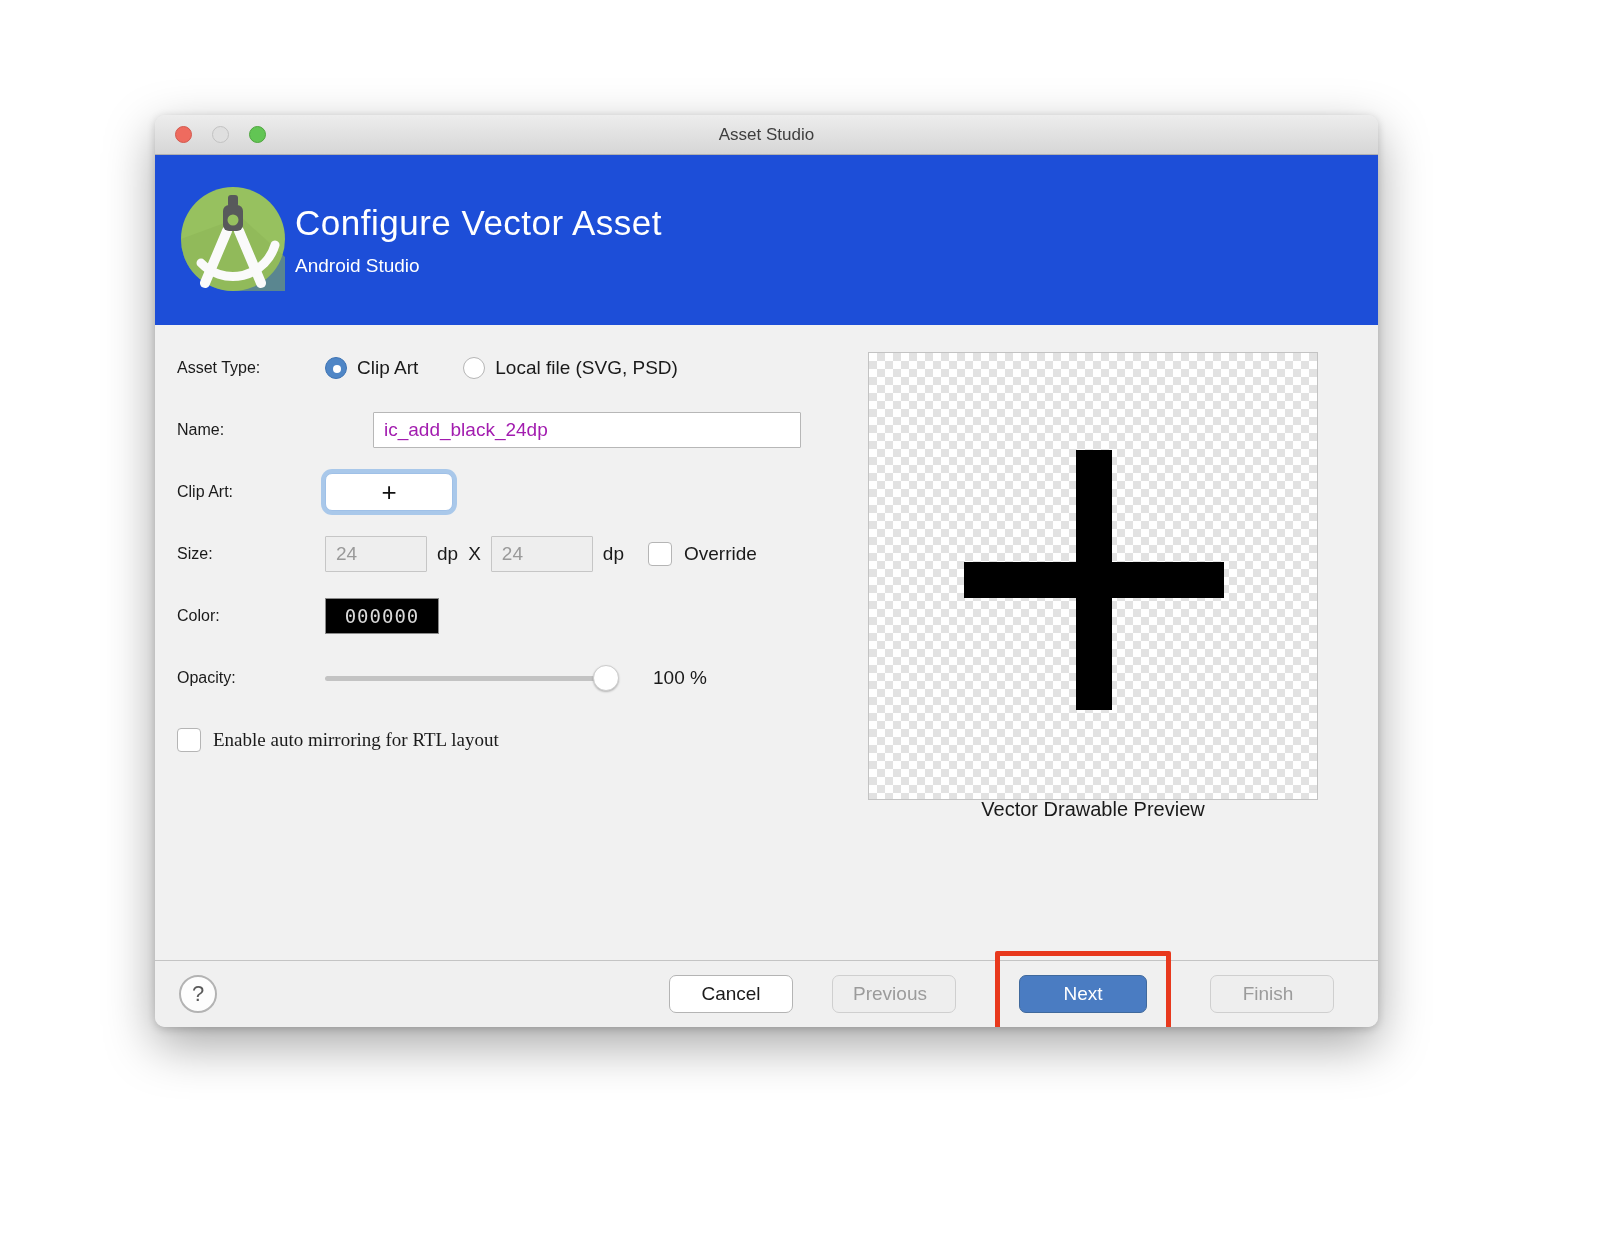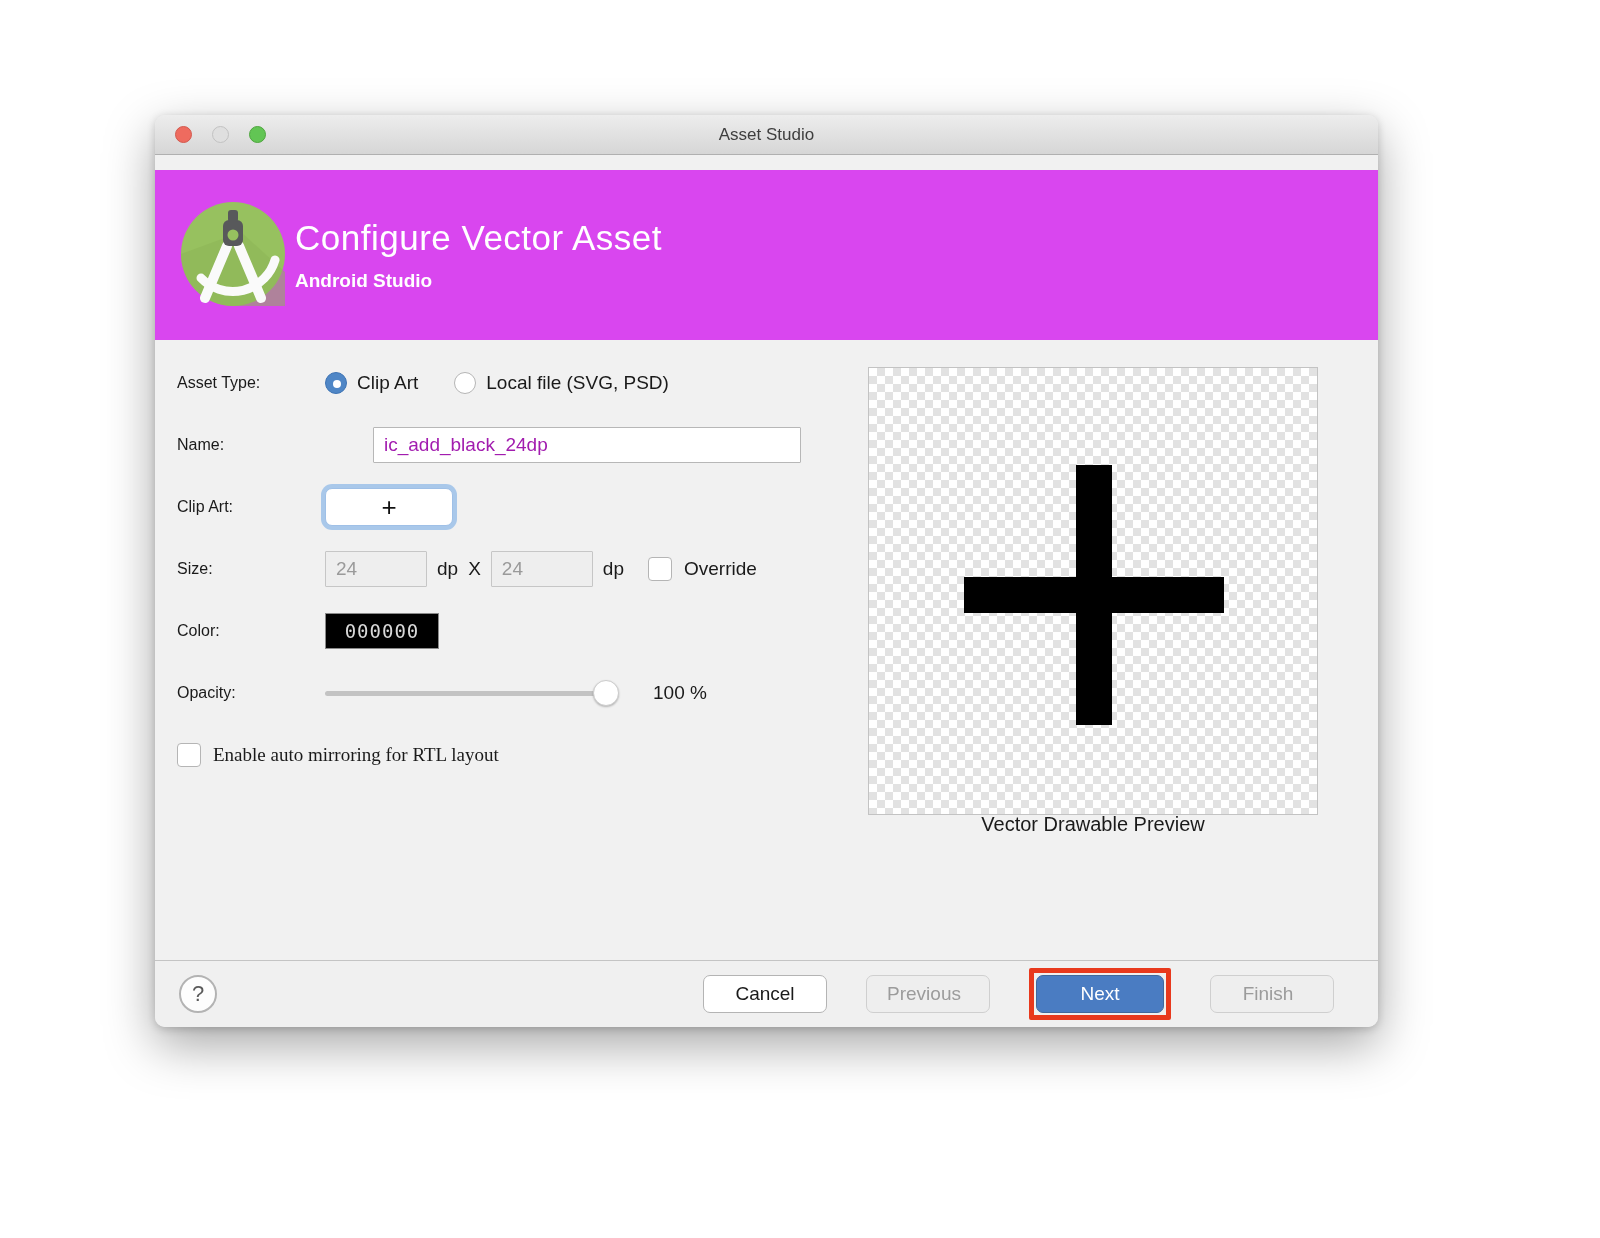--- a/index.html
+++ b/index.html
@@ -31,8 +31,8 @@
 
   
   .header {
-    height: 170px; background: #d946ef; position: relative;
-    display: flex; align-items: center; margin-top: 15px;
+    height: 170px; background: #1d4ed8; position: relative;
+    display: flex; align-items: center;
   }
   .logo { position: absolute; left: 26px; top: 32px; width: 104px; height: 104px; }
   .header-text { margin-left: 140px; color: #ffffff; }

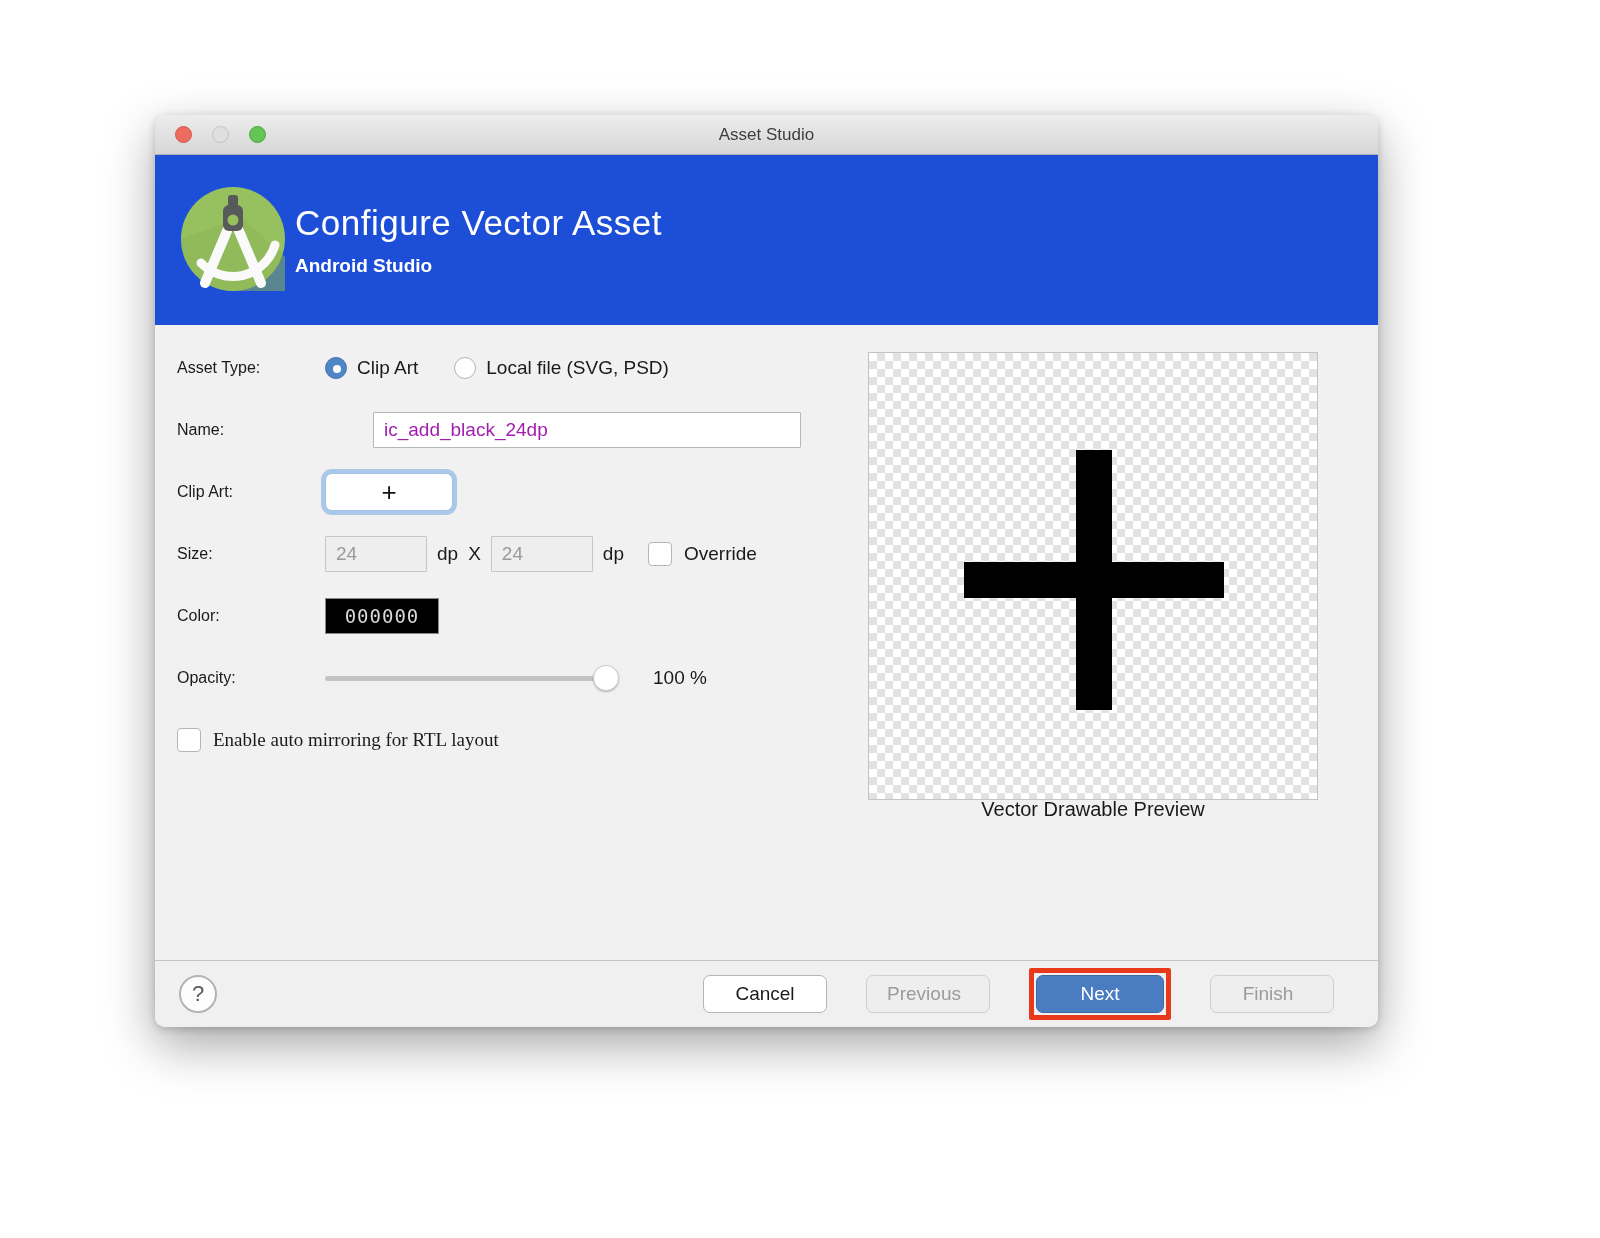--- a/index.html
+++ b/index.html
@@ -37,7 +37,7 @@
   .logo { position: absolute; left: 26px; top: 32px; width: 104px; height: 104px; }
   .header-text { margin-left: 140px; color: #ffffff; }
   .header-title { font-size: 35px; font-weight: 400; letter-spacing: 0.5px; }
-  .header-subtitle { font-size: 19px; font-weight: 700; margin-top: 12px; }
+  .header-subtitle { font-size: 19px; font-weight: 400; margin-top: 12px; }
 
   
   .content { position: relative; height: 635px; background: #f1f1f1; }

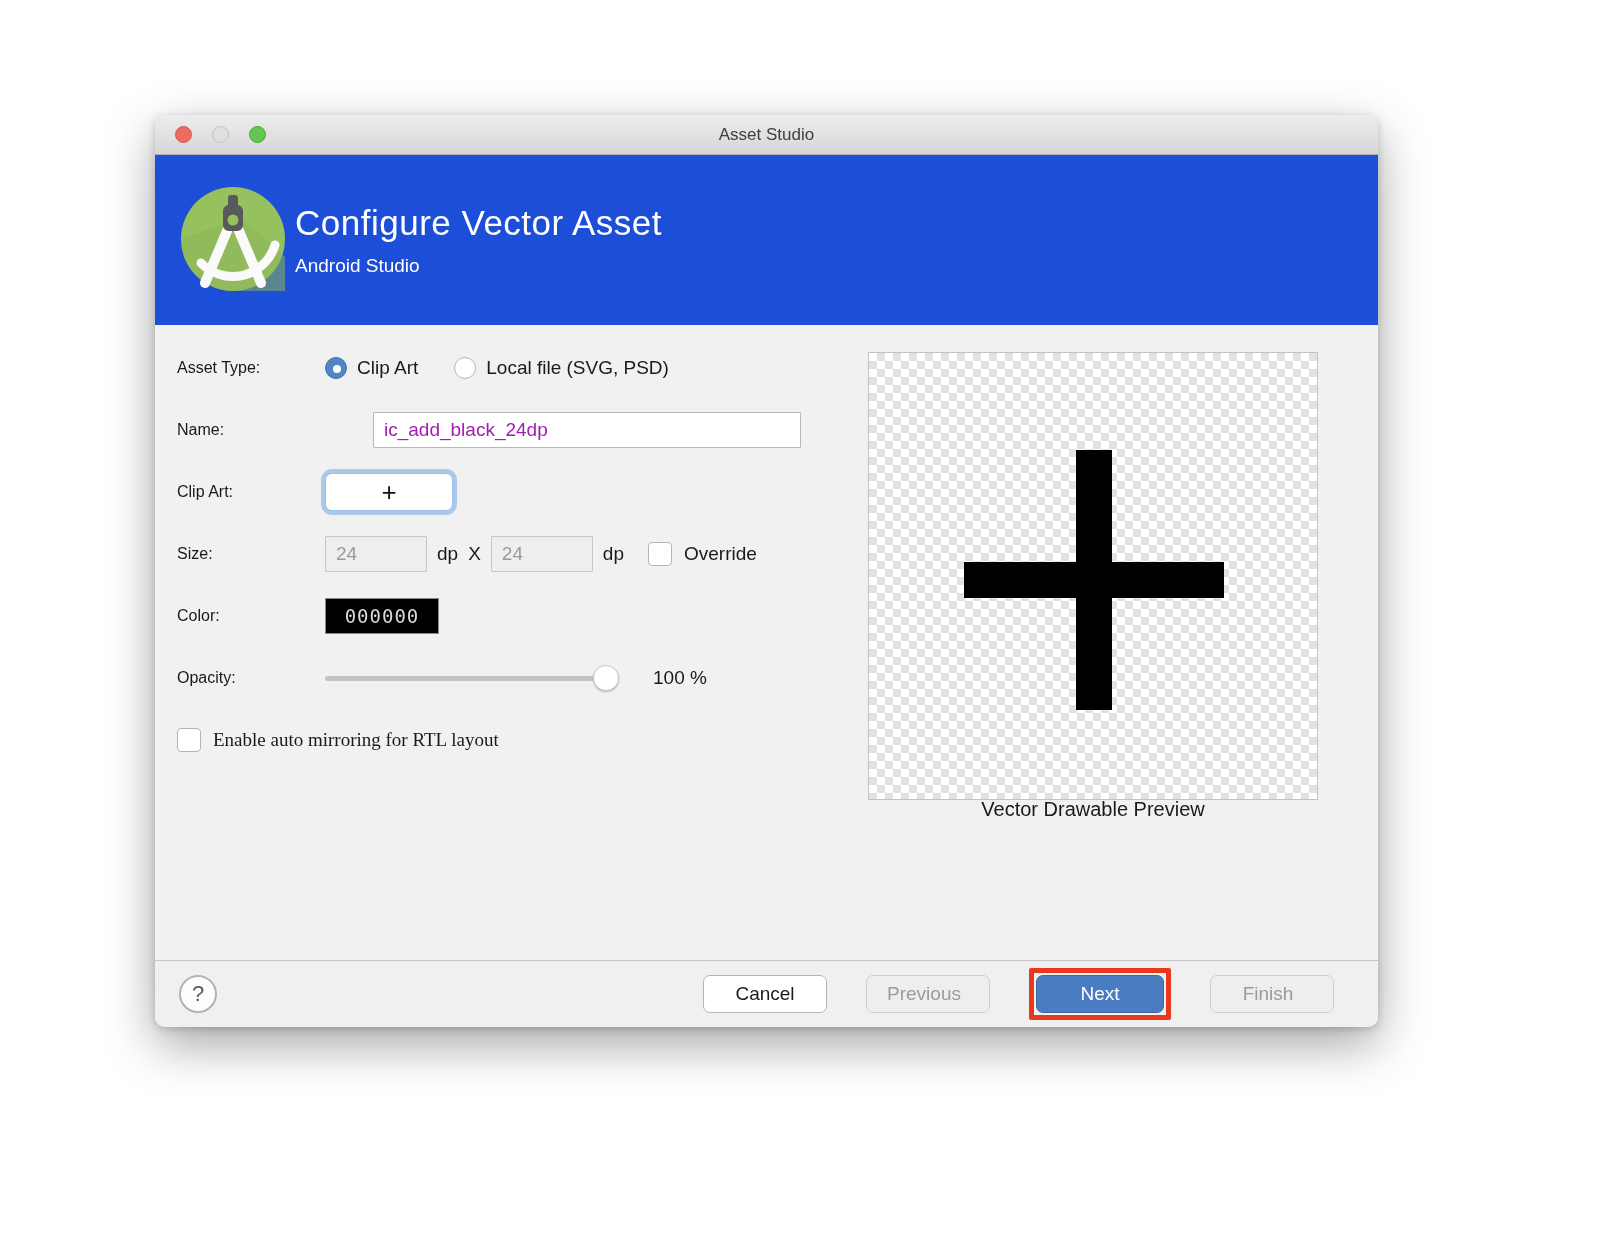--- a/index.html
+++ b/index.html
@@ -47,7 +47,7 @@
   .row-label { width: 148px; font-size: 16px; color: #1a1a1a; flex-shrink: 0; }
 
   
-  .radio-group { display: flex; align-items: center; gap: 36px; }
+  .radio-group { display: flex; align-items: center; gap: 45px; }
   .radio-option { display: flex; align-items: center; gap: 10px; cursor: default; }
   .radio { width: 22px; height: 22px; border-radius: 50%; position: relative; }
   .radio.selected { background: #4f86c6; border: 1px solid #3f74b4; }

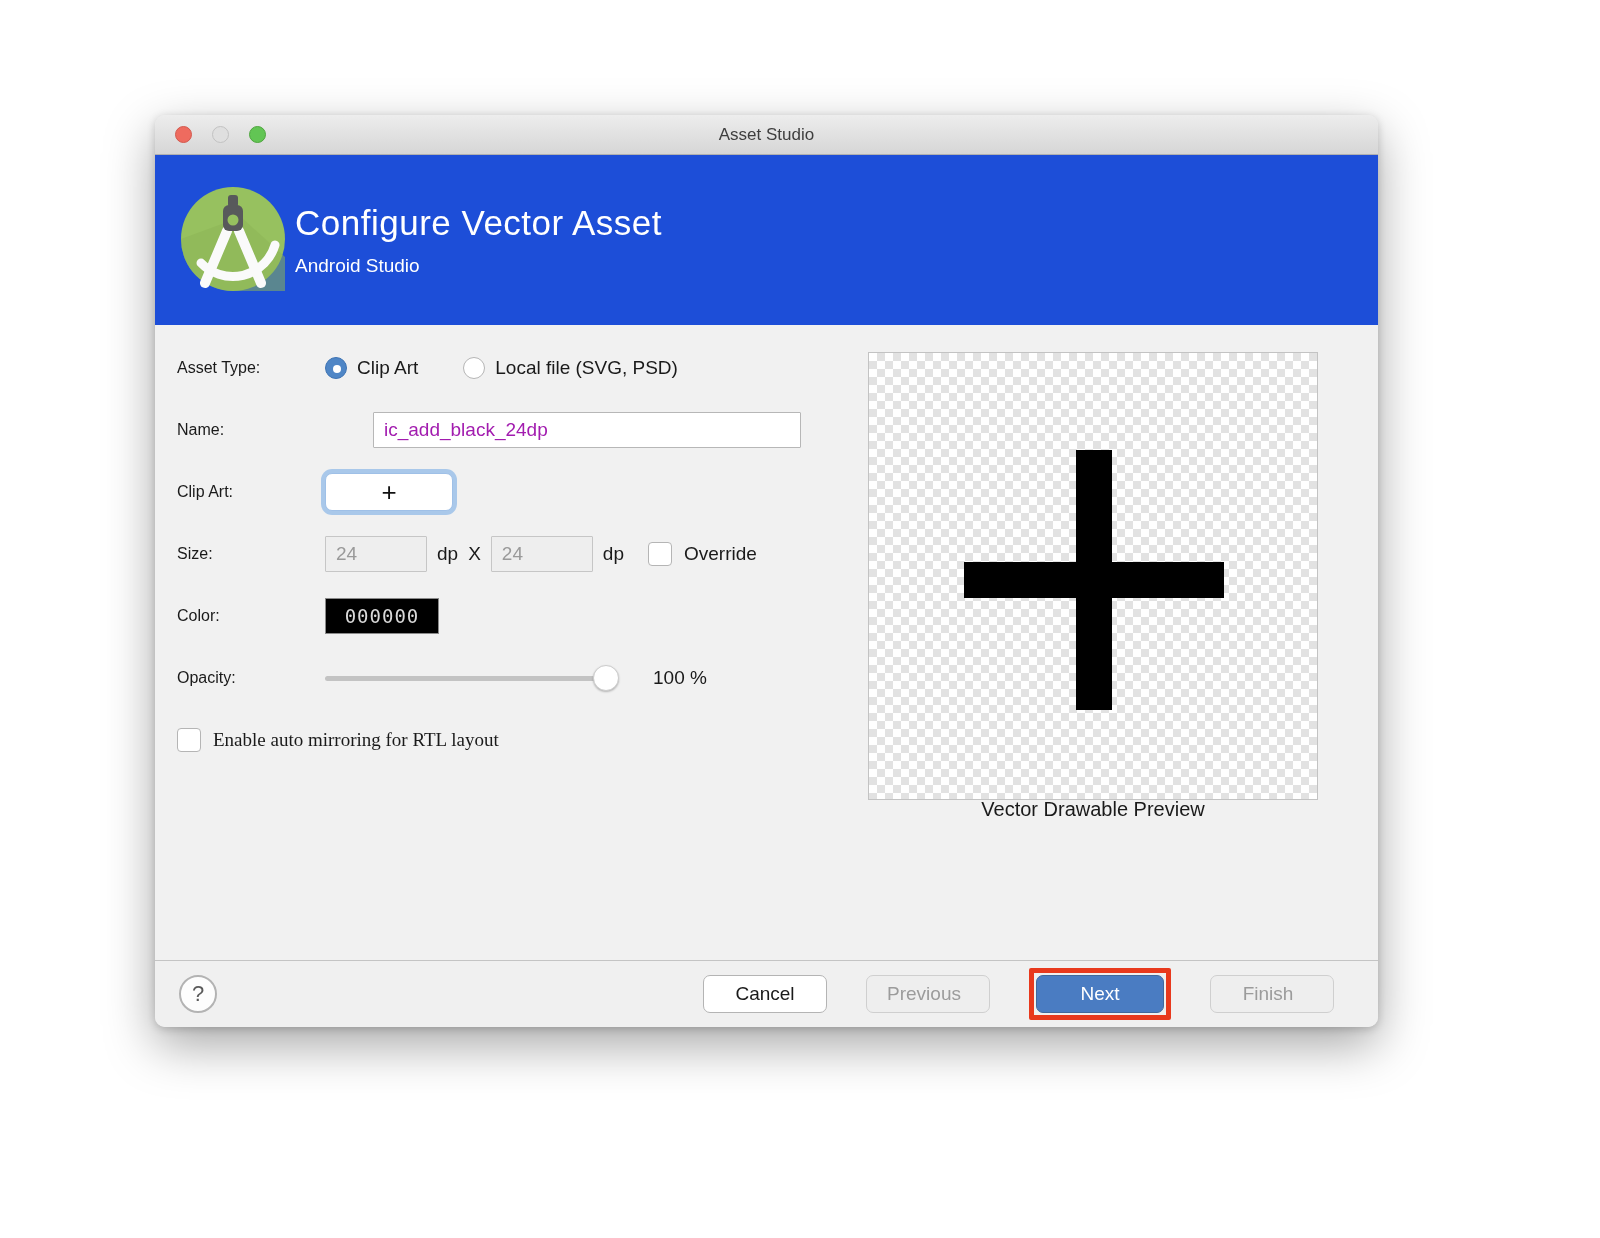--- a/index.html
+++ b/index.html
@@ -141,7 +141,7 @@
   .btn.disabled { background: #eeeeee; border: 1px solid #cfcfcf; color: #9b9b9b; cursor: default; padding-left: 10px; }
   .btn.primary { background: #4a7cc2; border: 1px solid #40699c; color: #ffffff; min-width: 128px; }
   .highlight-box {
-    border: 5px solid #e8391d; border-radius: 2px; padding: 2px; display: flex;
+    border: 5px solid #e8391d; border-radius: 2px; padding: 19px; display: flex;
   }
 </style>
 </head>

